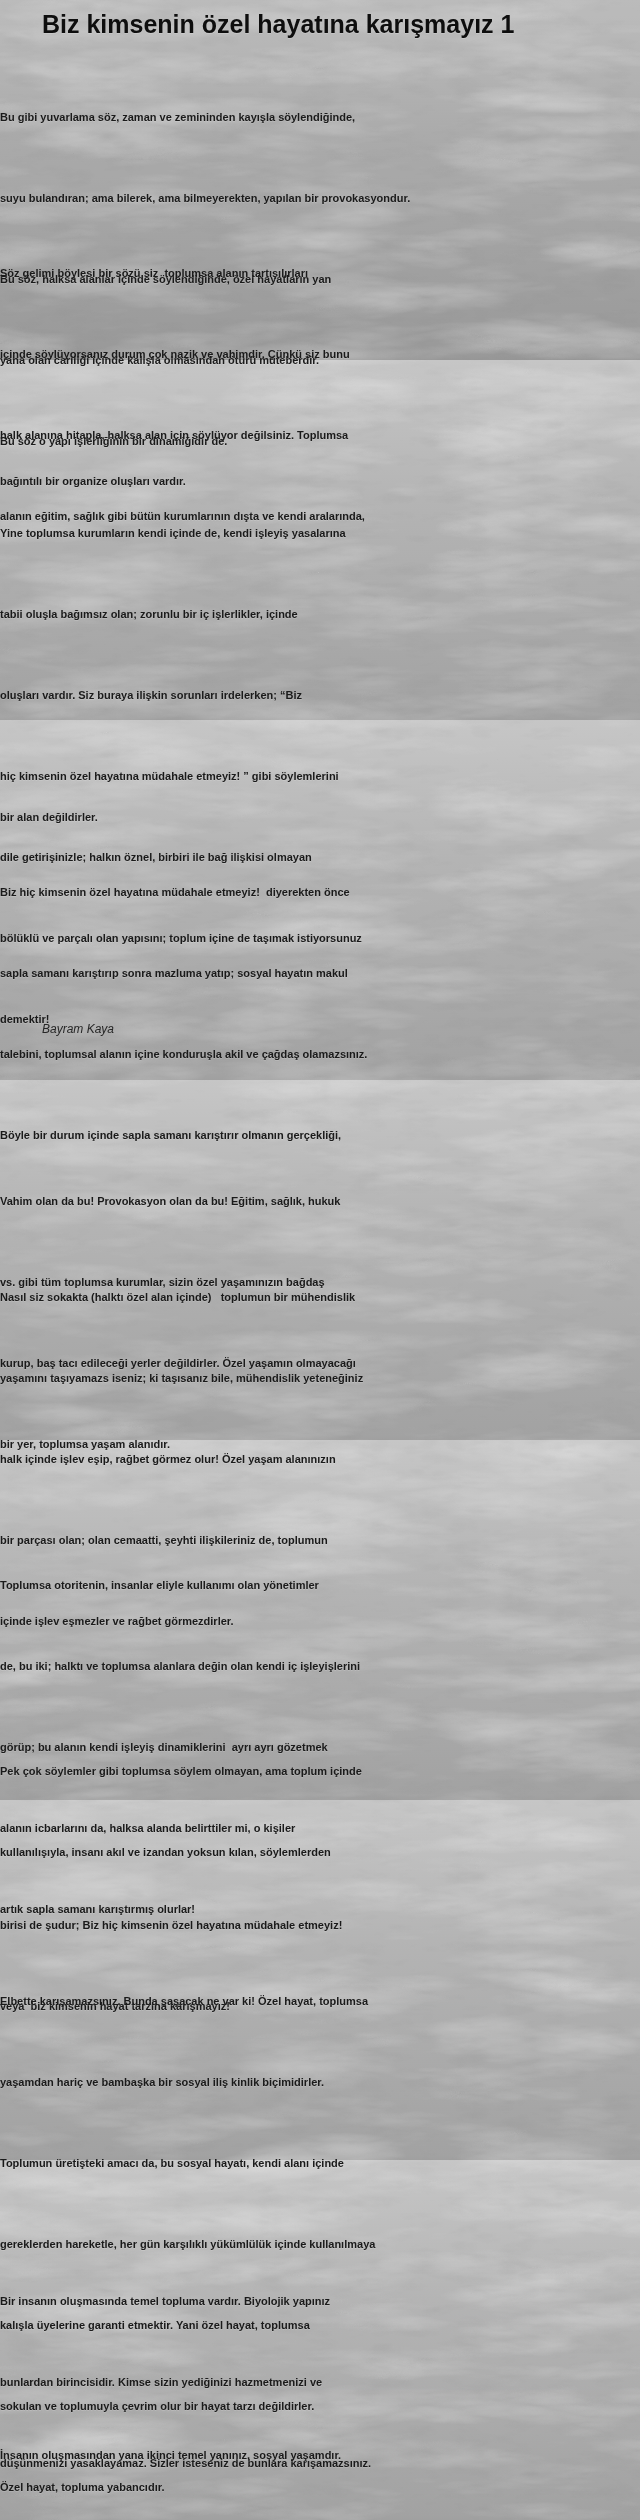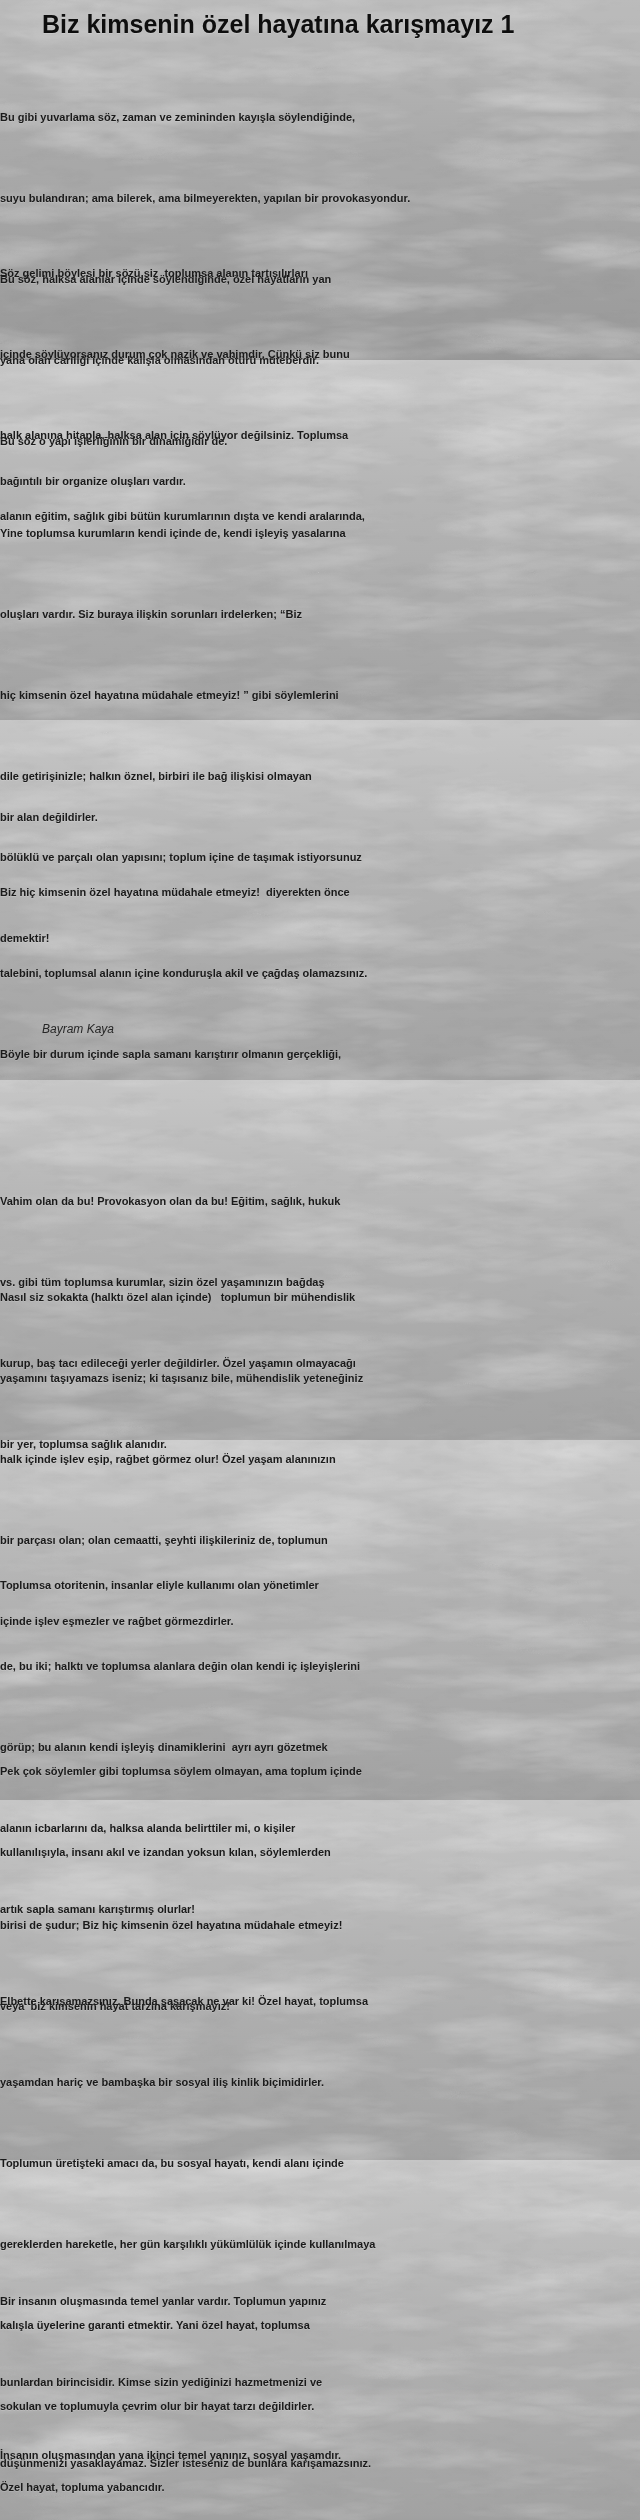--- a/index.html
+++ b/index.html
@@ -90,6 +90,7 @@
 
     <div class="para" style="top:466px">
       <div class="line">Yine toplumsa kurumların kendi içinde de, kendi işleyiş yasalarına</div>
+      <div class="line">tabii oluşla bağımsız olan; zorunlu bir iç işlerlikler, içinde</div>
       <div class="line">oluşları vardır. Siz buraya ilişkin sorunları irdelerken; “Biz</div>
       <div class="line">hiç kimsenin özel hayatına müdahale etmeyiz! ” gibi söylemlerini</div>
       <div class="line">dile getirişinizle; halkın öznel, birbiri ile bağ ilişkisi olmayan</div>

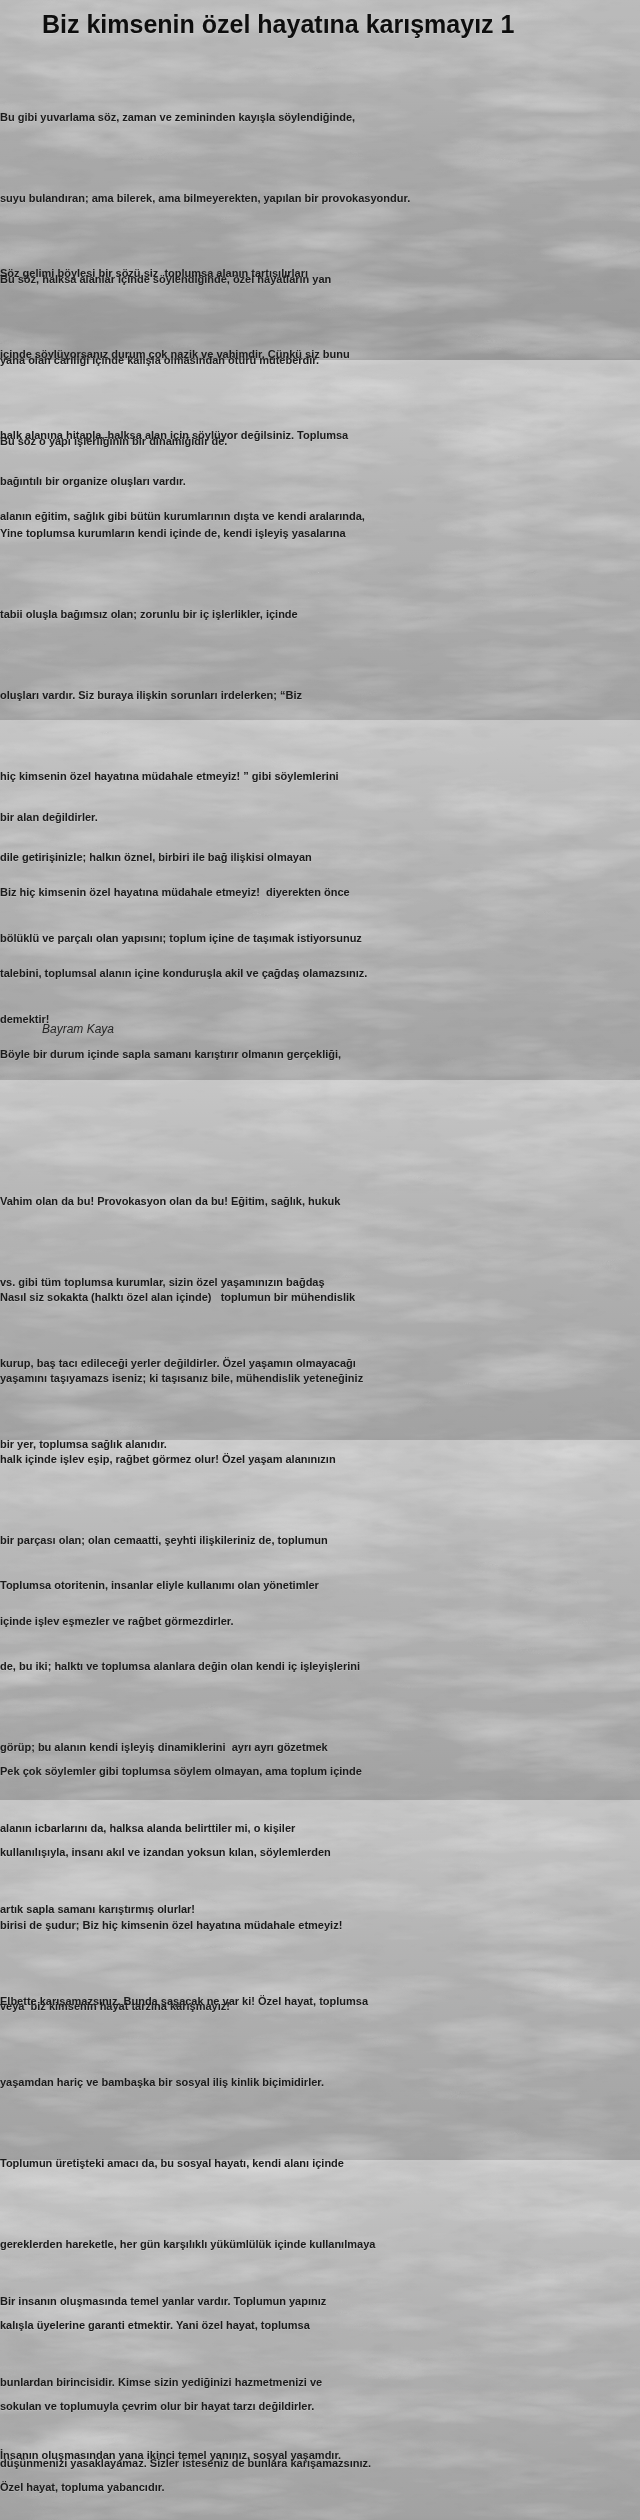--- a/index.html
+++ b/index.html
@@ -104,6 +104,7 @@
 
     <div class="para" style="top:825px">
       <div class="line">Biz hiç kimsenin özel hayatına müdahale etmeyiz!  diyerekten önce</div>
+      <div class="line">sapla samanı karıştırıp sonra mazluma yatıp; sosyal hayatın makul</div>
       <div class="line">talebini, toplumsal alanın içine konduruşla akil ve çağdaş olamazsınız.</div>
       <div class="line">Böyle bir durum içinde sapla samanı karıştırır olmanın gerçekliği,</div>
     </div>

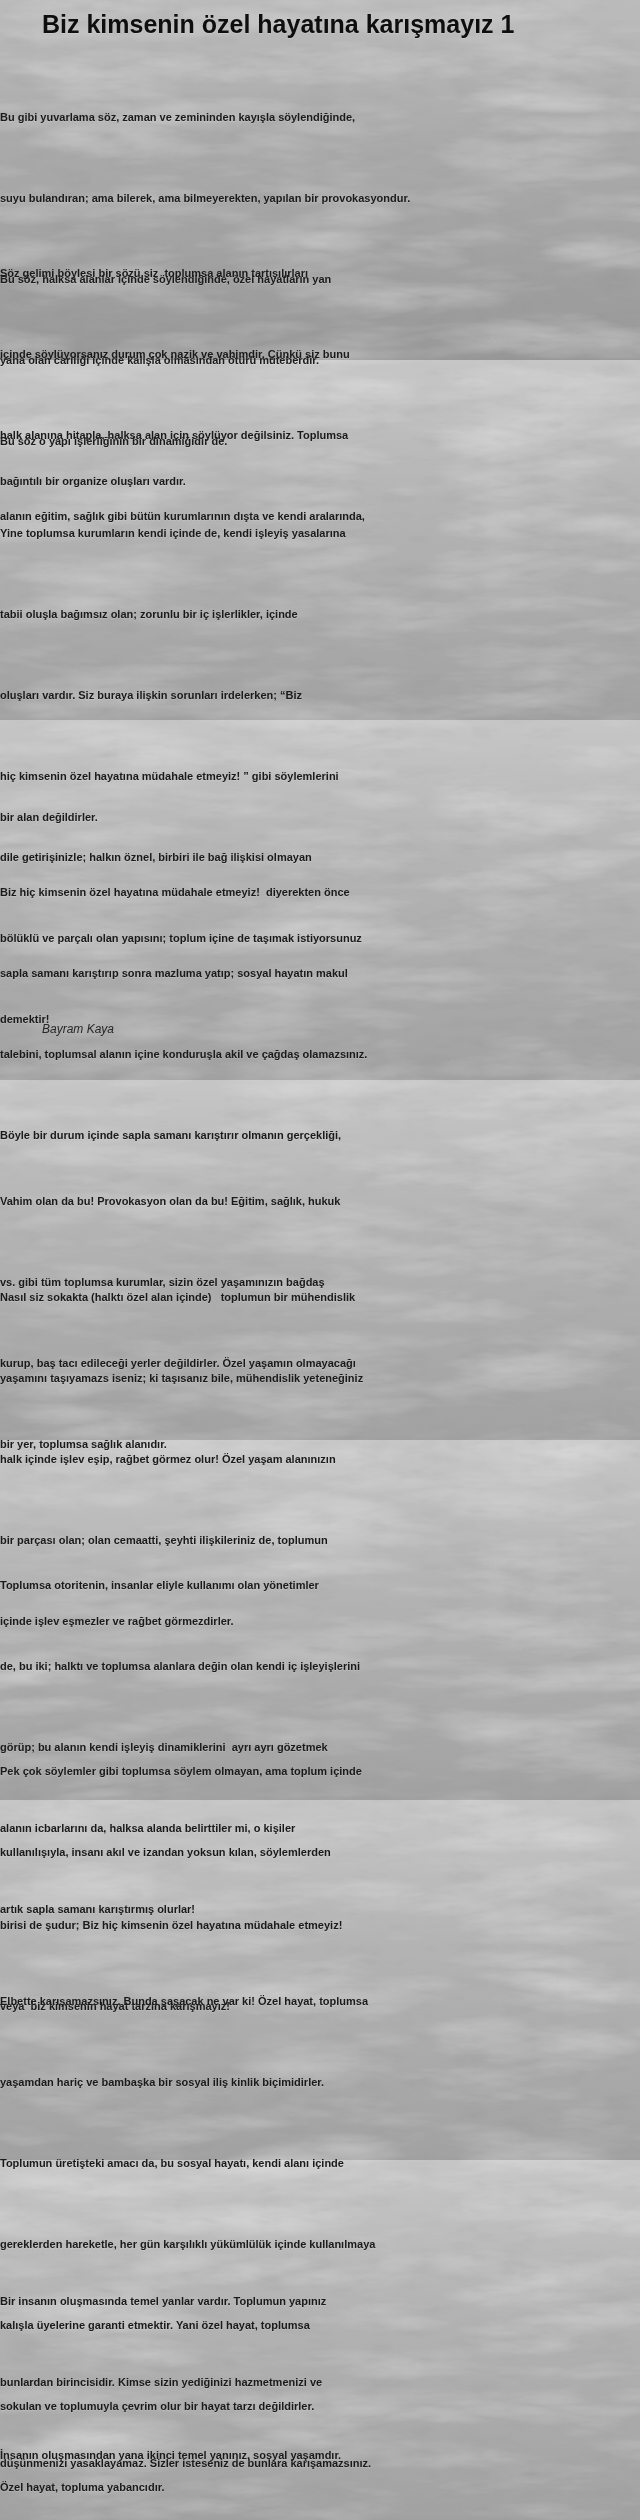--- a/index.html
+++ b/index.html
@@ -115,7 +115,7 @@
       <div class="line">Vahim olan da bu! Provokasyon olan da bu! Eğitim, sağlık, hukuk</div>
       <div class="line">vs. gibi tüm toplumsa kurumlar, sizin özel yaşamınızın bağdaş</div>
       <div class="line">kurup, baş tacı edileceği yerler değildirler. Özel yaşamın olmayacağı</div>
-      <div class="line">bir yer, toplumsa sağlık alanıdır.</div>
+      <div class="line">bir yer, toplumsa yaşam alanıdır.</div>
     </div>
 
     <div class="para" style="top:1230px">

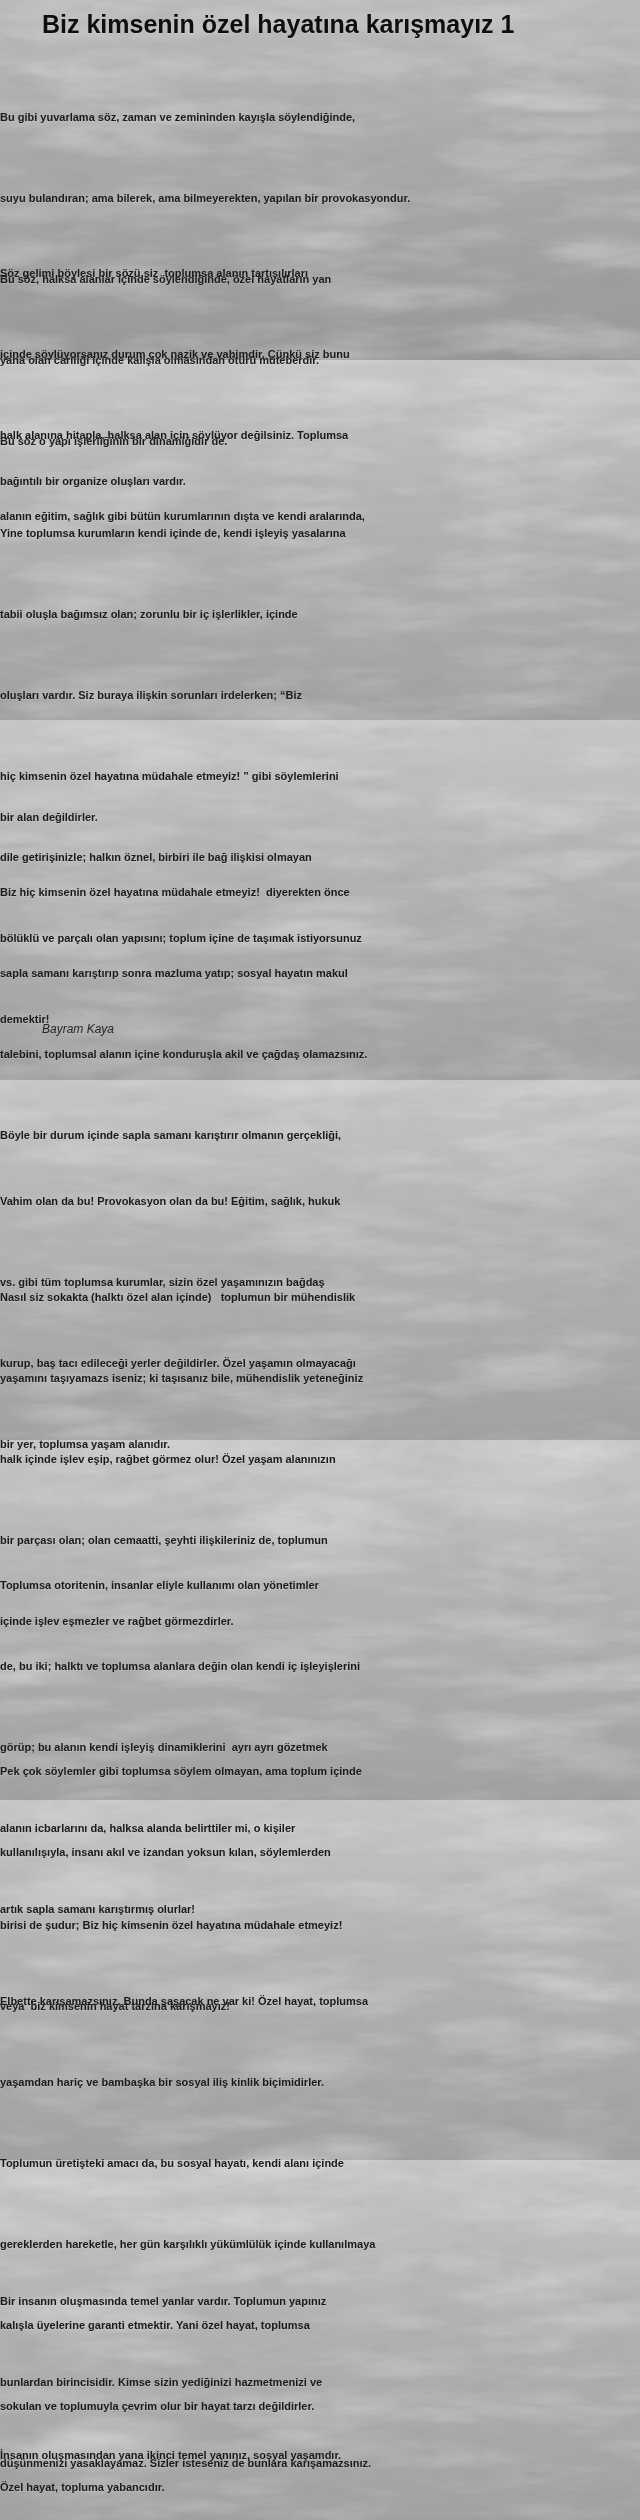--- a/index.html
+++ b/index.html
@@ -155,7 +155,7 @@
     </div>
 
     <div class="para" style="top:2234px">
-      <div class="line">Bir insanın oluşmasında temel yanlar vardır. Toplumun yapınız</div>
+      <div class="line">Bir insanın oluşmasında temel topluma vardır. Biyolojik yapınız</div>
       <div class="line">bunlardan birincisidir. Kimse sizin yediğinizi hazmetmenizi ve</div>
       <div class="line">düşünmenizi yasaklayamaz. Sizler isteseniz de bunlara karışamazsınız.</div>
       

